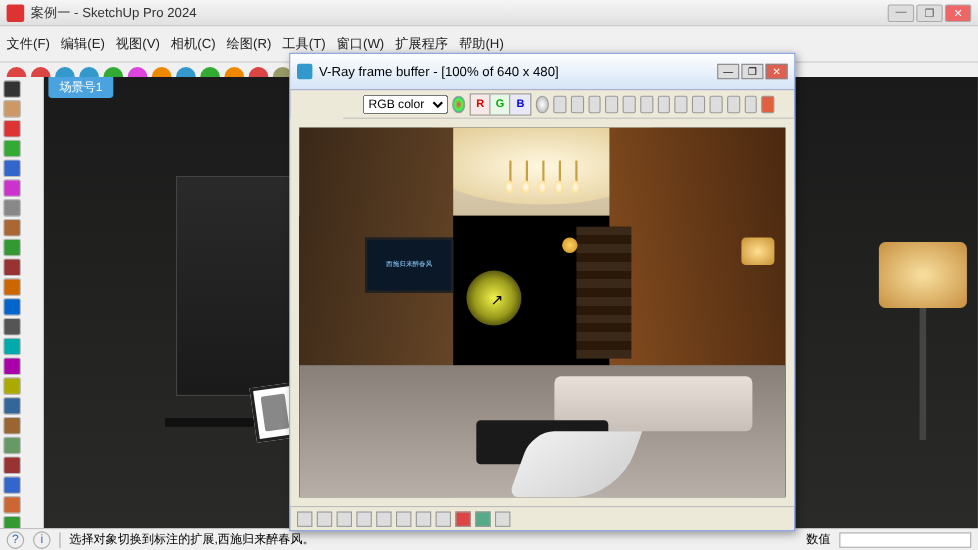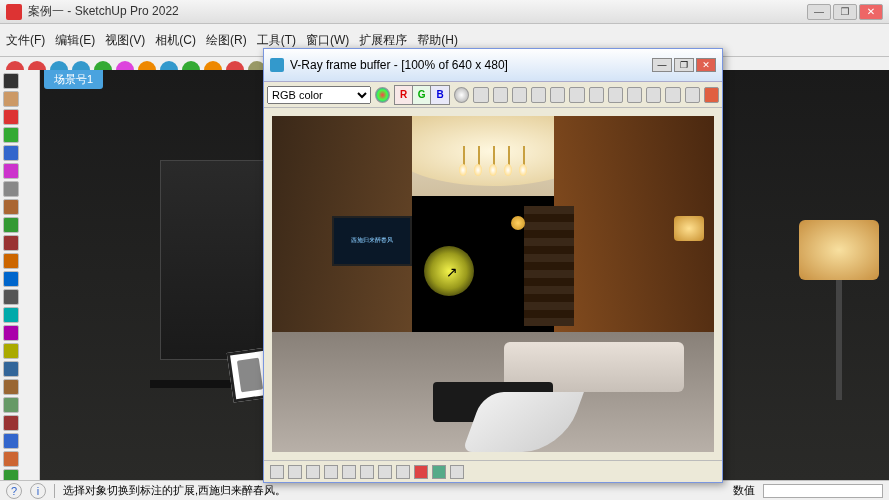--- a/index.html
+++ b/index.html
@@ -89,7 +89,7 @@
 
 <div class="titlebar">
   <div class="app-icon"></div>
-  <div class="title">案例一 - SketchUp Pro 2022</div>
+  <div class="title">案例一 - SketchUp Pro 2024</div>
   <div class="win-btns">
     <div class="win-btn">—</div>
     <div class="win-btn">❐</div>

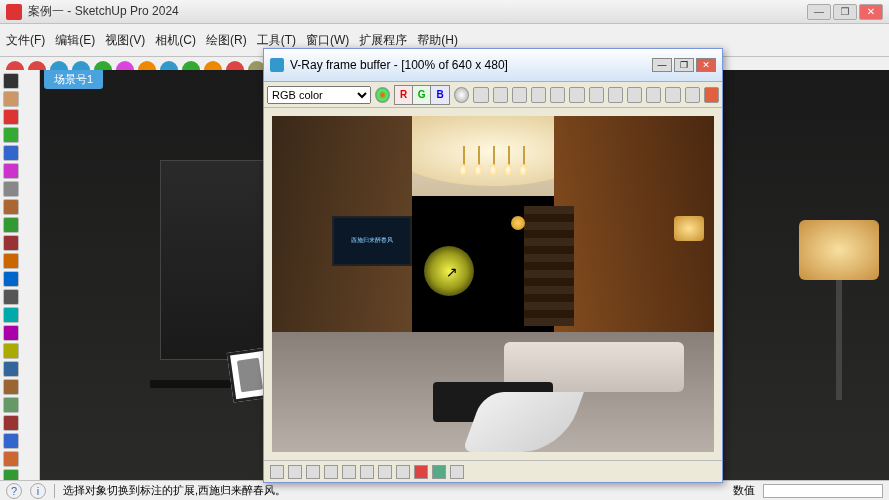--- a/index.html
+++ b/index.html
@@ -46,7 +46,7 @@
   .vray-title .vbtn{width:20px;height:14px;background:#ddd;border:1px solid #888;margin-left:2px;display:flex;align-items:center;justify-content:center;font-size:9px;cursor:pointer;}
   .vray-title .vbtn.close{background:#e06050;color:#fff;}
   
-  .vray-tools { height:26px; display:flex; align-items:center; padding:0 3px; gap:4px; border-bottom:1px solid #bbb; }
+  .vray-tools { height:26px; display:flex; align-items:center; padding:0 18px; gap:4px; border-bottom:1px solid #bbb;margin-left:48px; }
   .vray-tools select{font-size:11px;height:18px;width:110px;}
   .rgb-group{display:flex;border:1px solid #888;}
   .rgb-btn{width:18px;height:18px;display:flex;align-items:center;justify-content:center;font-size:10px;font-weight:bold;cursor:pointer;border-right:1px solid #888;}

